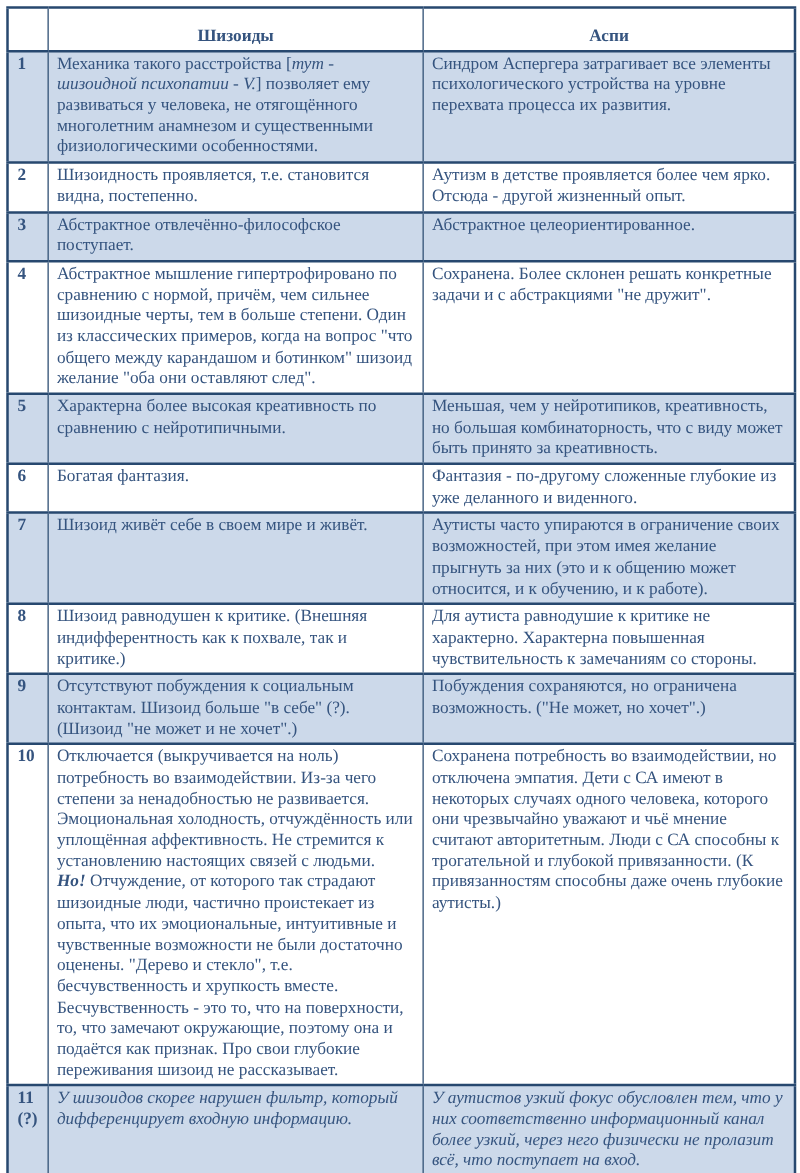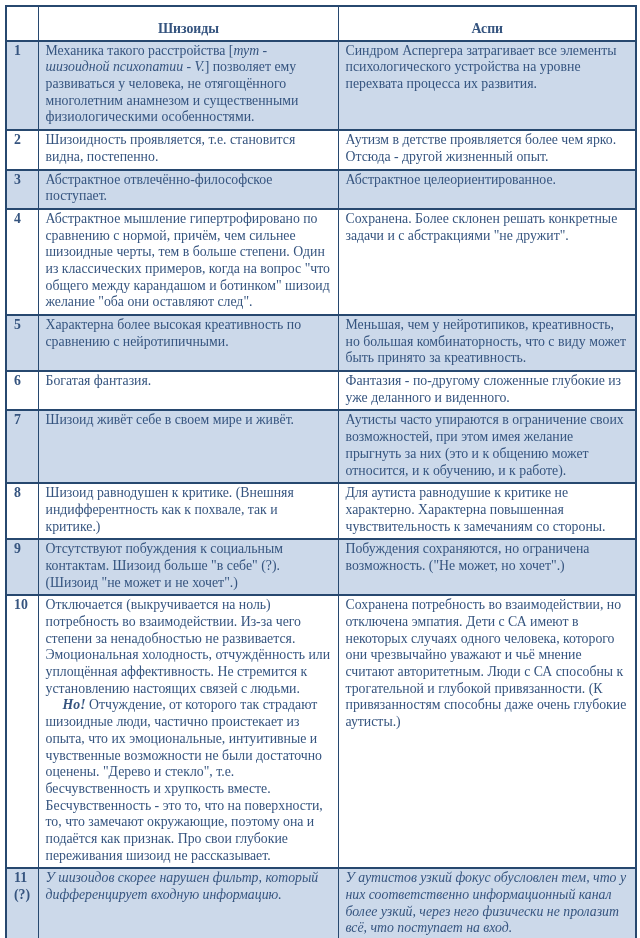--- a/index.html
+++ b/index.html
@@ -49,7 +49,7 @@
   }
   .par{margin:0;}
   .seg-i{font-style:italic;}
-  .seg-bi{font-style:italic;font-weight:bold;margin-left:17px;}
+  .seg-bi{font-style:italic;font-weight:bold;}
 </style>
 </head>
 <body>

